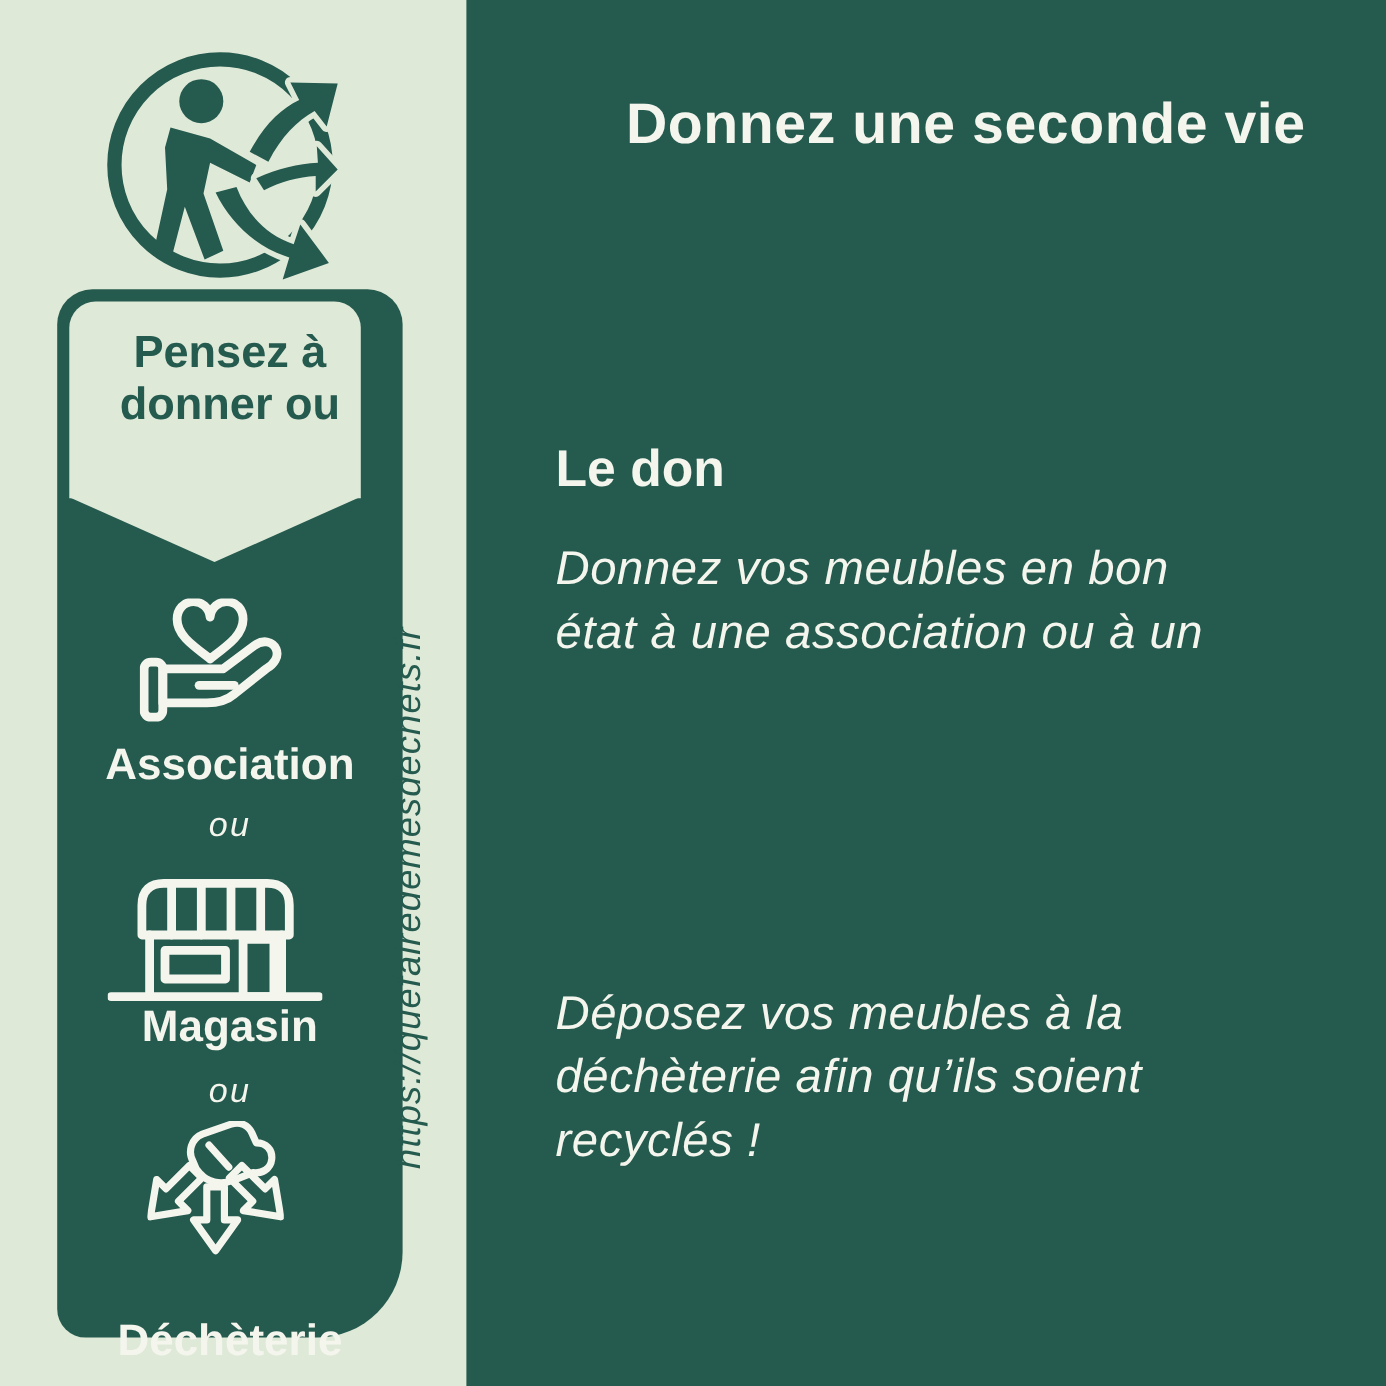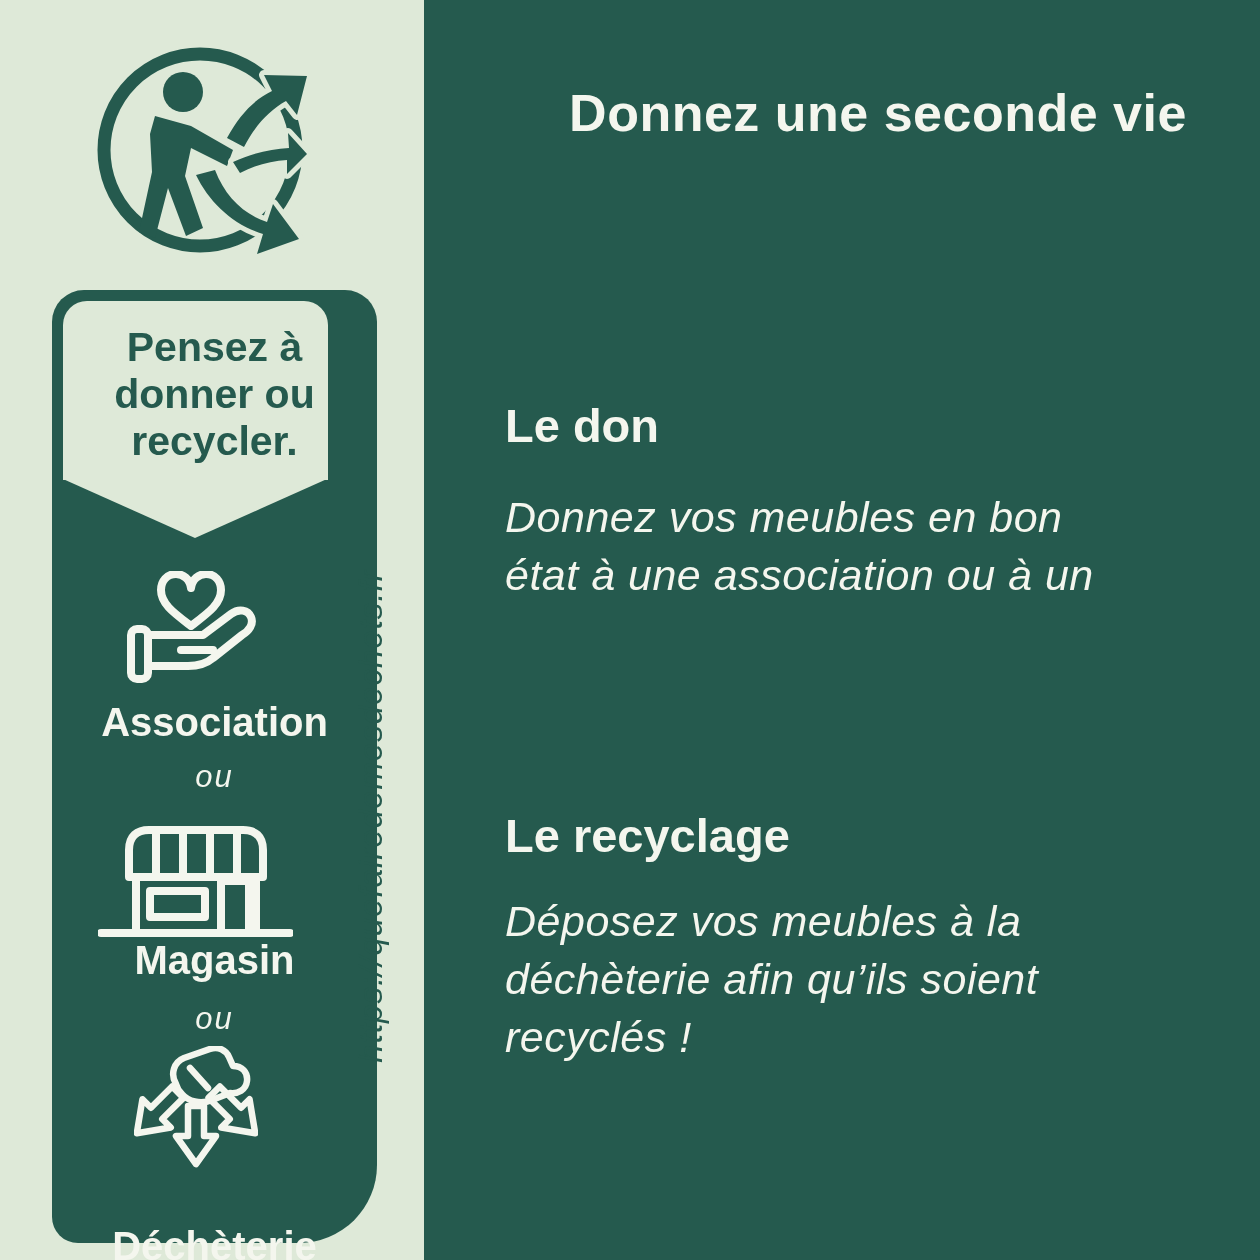--- a/index.html
+++ b/index.html
@@ -28,8 +28,8 @@
   .left-col{position:absolute;left:0;top:0;width:424px;height:1260px;}
   .triman{position:absolute;left:95px;top:42px;width:215px;height:215px;}
   .ribbon{
-    position:absolute;left:52px;top:290px;width:314px;height:953px;
-    background:#255a4e;border-radius:32px 32px 78px 26px;padding-left:11px;
+    position:absolute;left:52px;top:263px;width:314px;height:953px;
+    background:#255a4e;border-radius:32px 32px 78px 26px;
   }
   .ribbon-light{
     position:absolute;left:11px;top:11px;width:265px;height:179px;

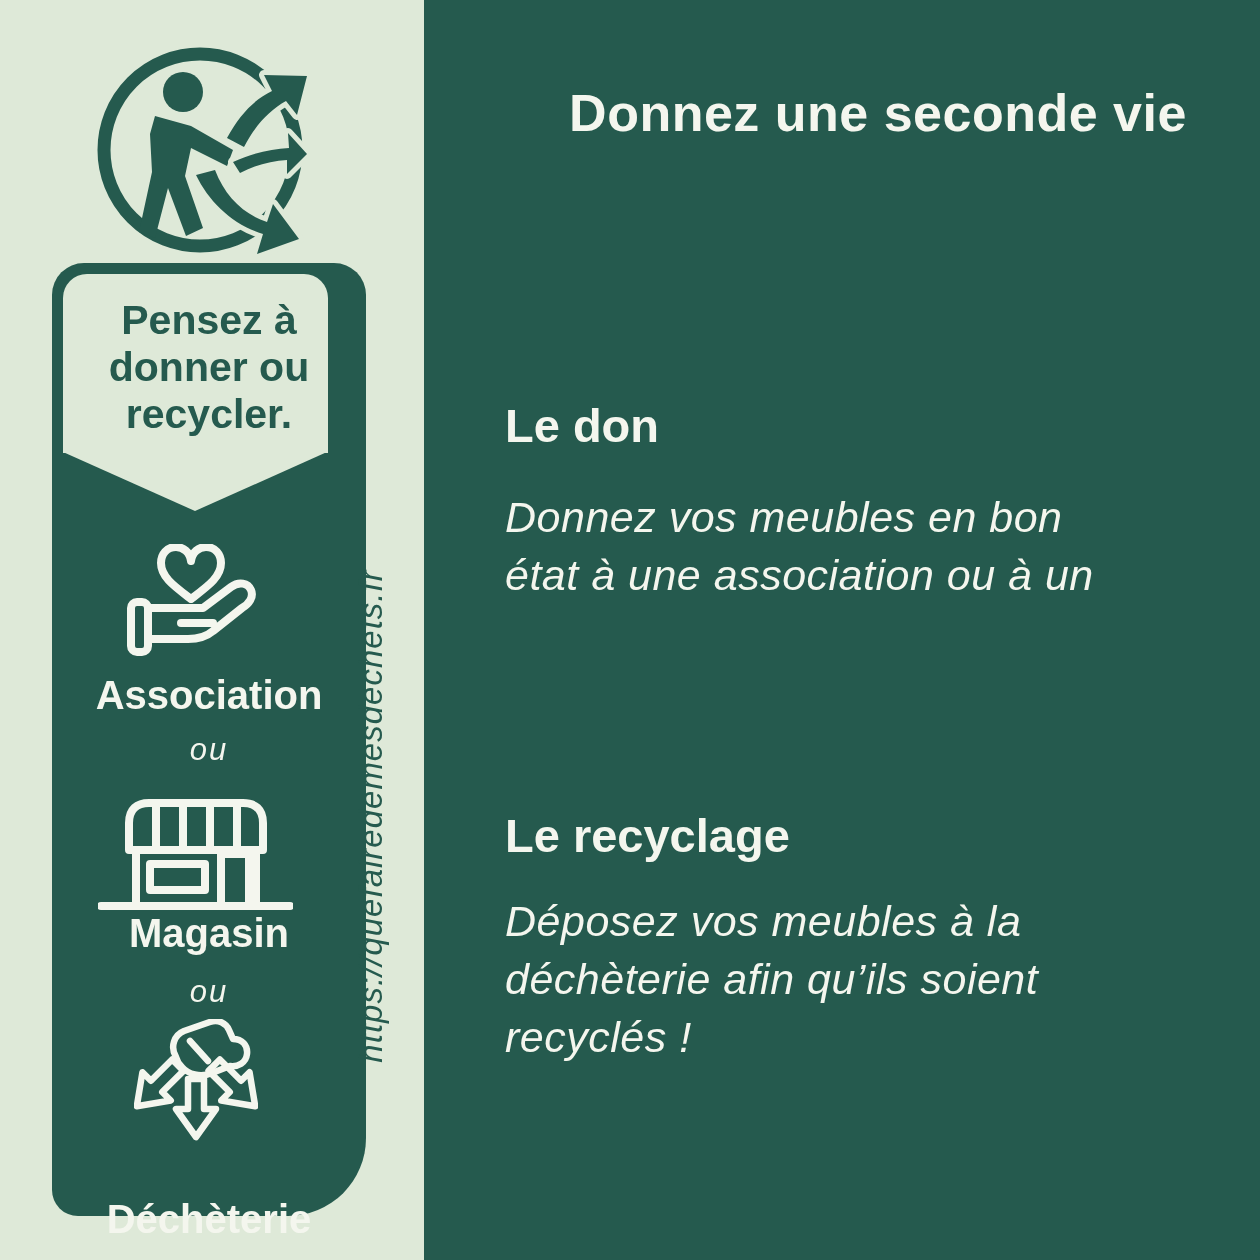--- a/index.html
+++ b/index.html
@@ -100,7 +100,6 @@
       <div class="banner-text">
         <div>Pensez à</div>
         <div>donner ou</div>
-        <div>recycler.</div>
       </div>
 
       <svg class="ribbon-icon icon-heart-hand" viewBox="0 0 136 114" fill="none" stroke="#f4f6ee" stroke-width="8" stroke-linejoin="round" stroke-linecap="round">

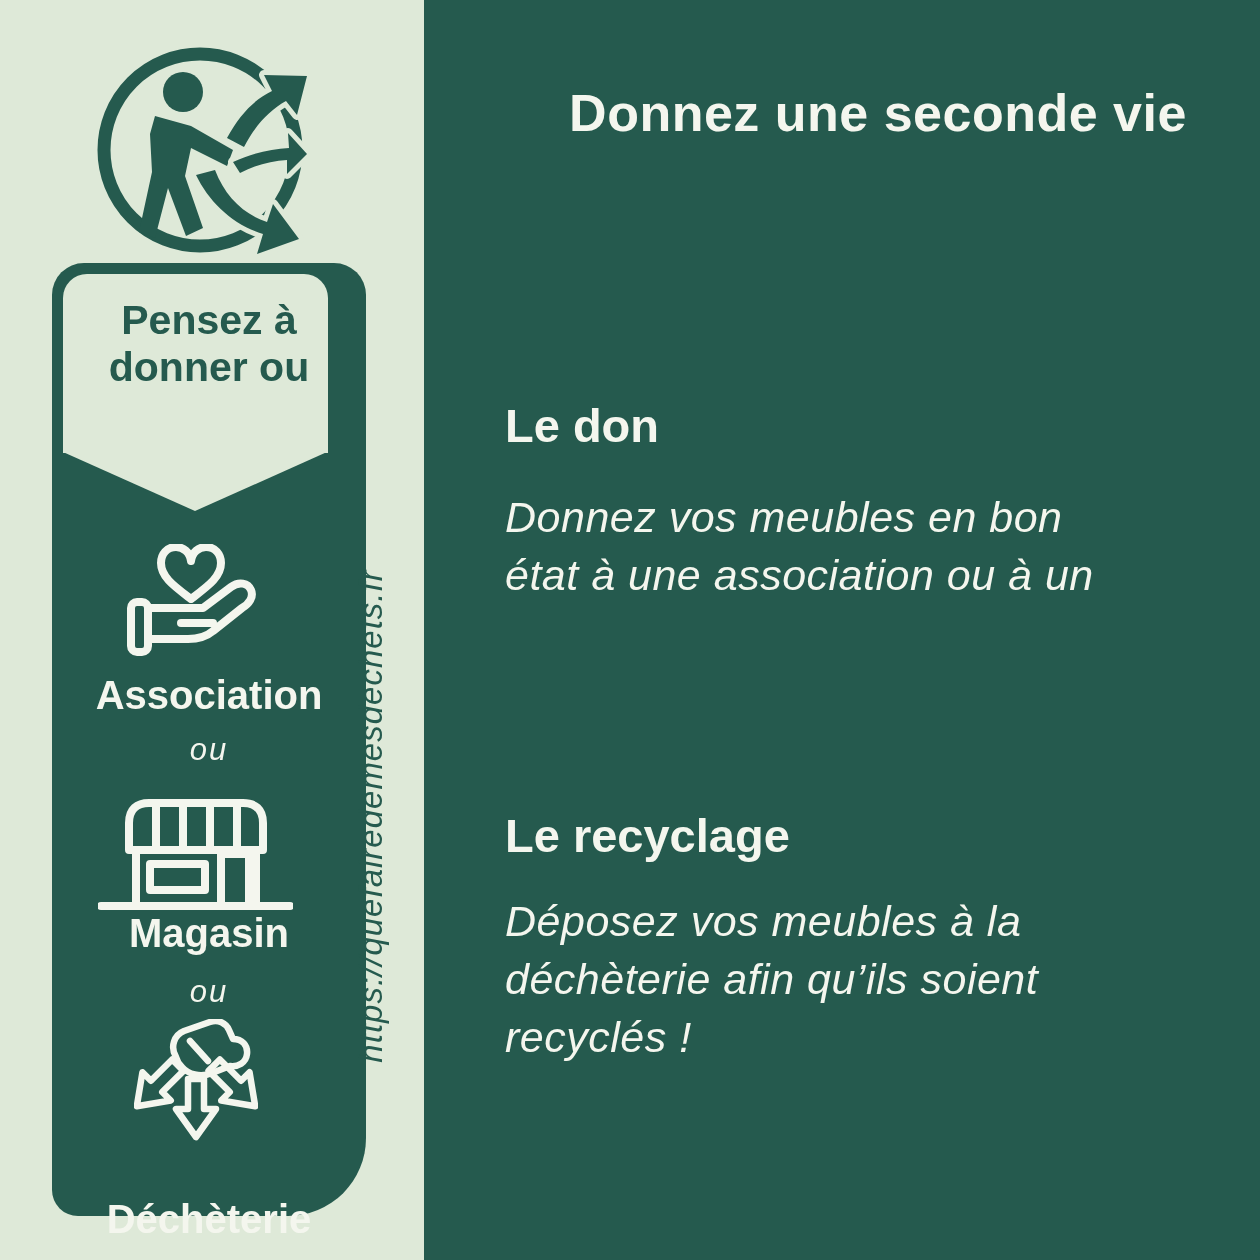--- a/index.html
+++ b/index.html
@@ -154,7 +154,6 @@
       <div>état à une association ou à un</div>
     </div>
 
-    <div class="section-heading s2-heading">Le recyclage</div>
     <div class="section-body s2-body">
       <div>Déposez vos meubles à la</div>
       <div>déchèterie afin qu’ils soient</div>

